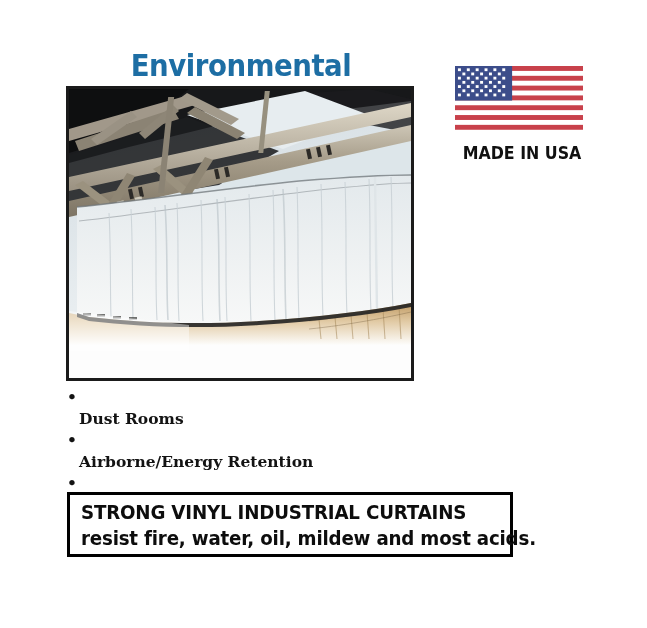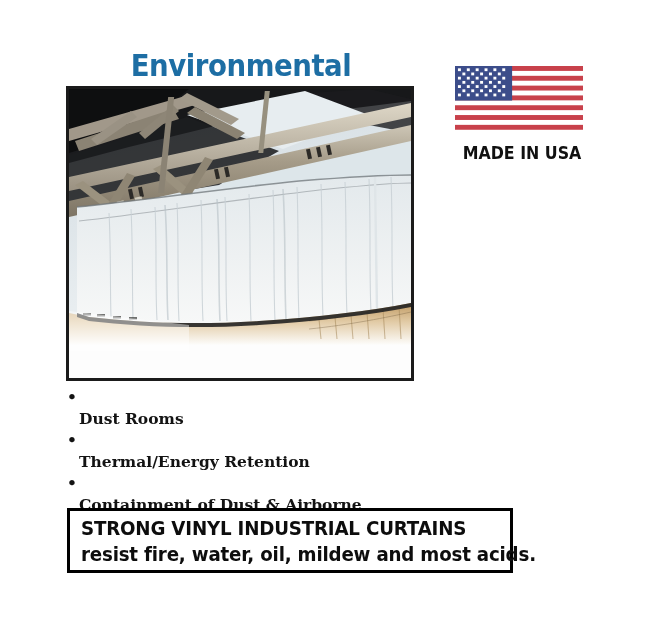--- a/index.html
+++ b/index.html
@@ -308,7 +308,7 @@
     <span class="bullet-dot">•</span><span>Dust Rooms</span>
   </li>
   <li>
-    <span class="bullet-dot">•</span><span>Thermal/Energy Retention</span>
+    <span class="bullet-dot">•</span><span>Airborne/Energy Retention</span>
   </li>
   <li>
     <span class="bullet-dot">•</span><span>Containment of Dust &amp; Airborne

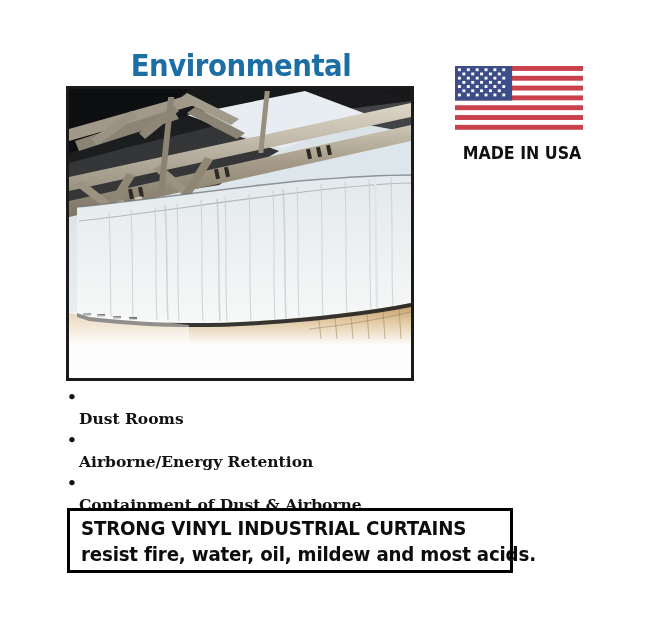--- a/index.html
+++ b/index.html
@@ -86,7 +86,7 @@
   #callout-box {
     position: absolute;
     left: 67px;
-    top: 508px;
+    top: 492px;
     width: 446px;
     height: 65px;
     border: 3px solid #000000;

